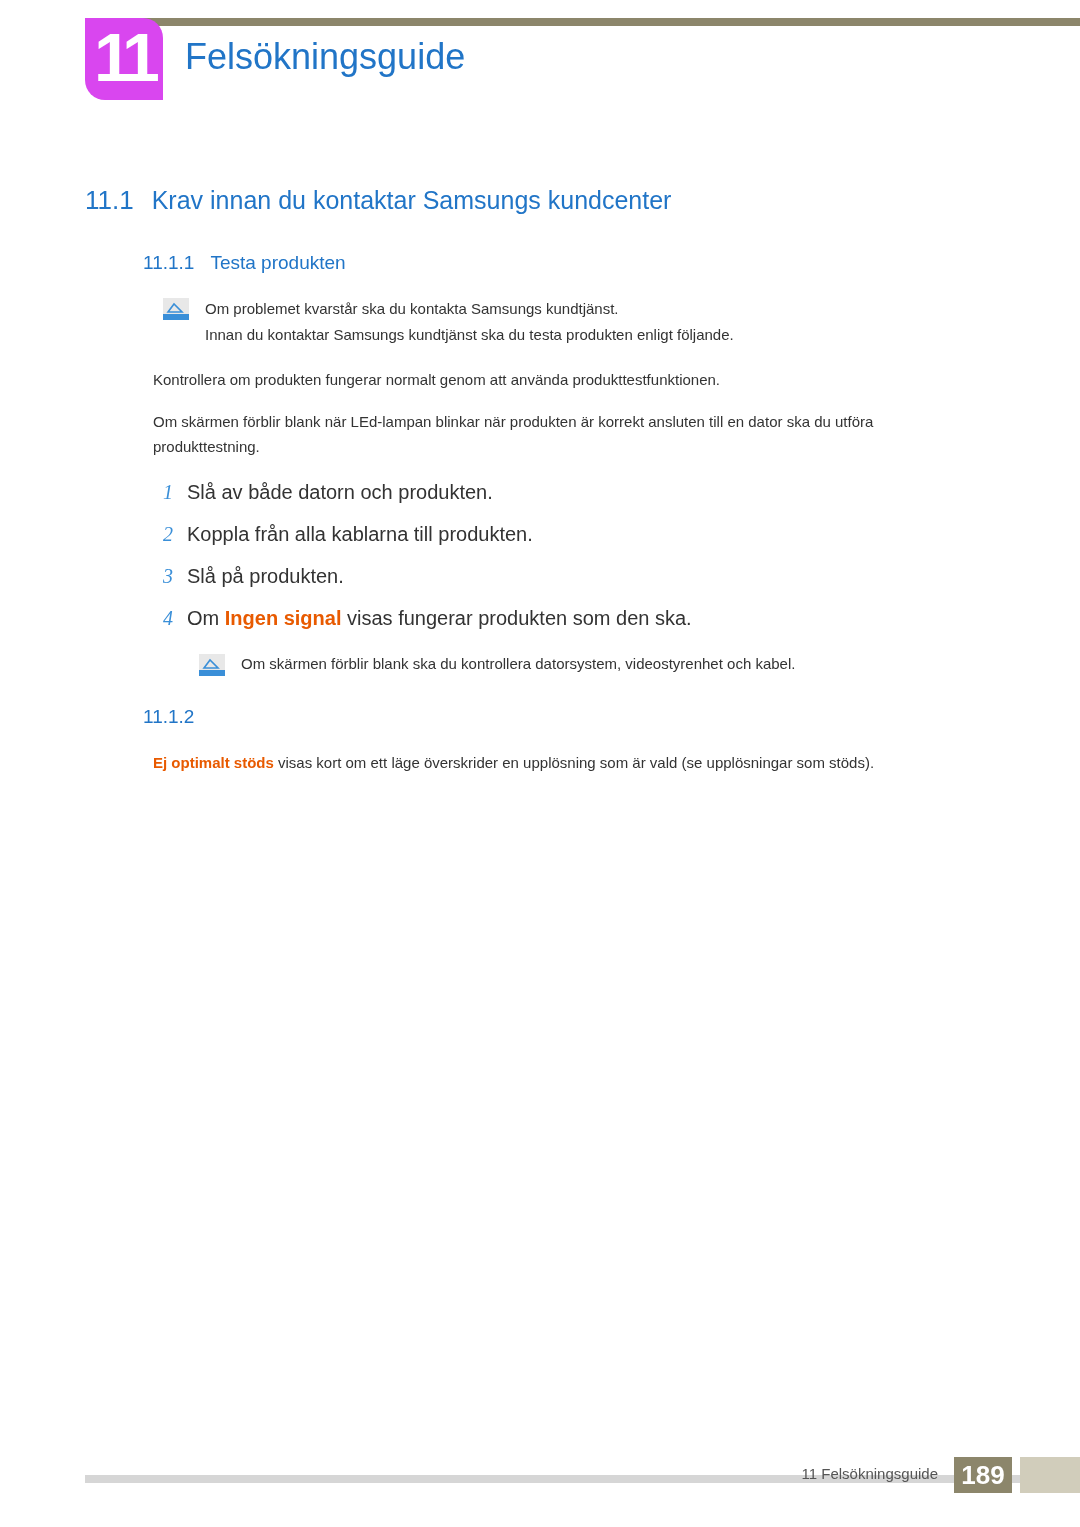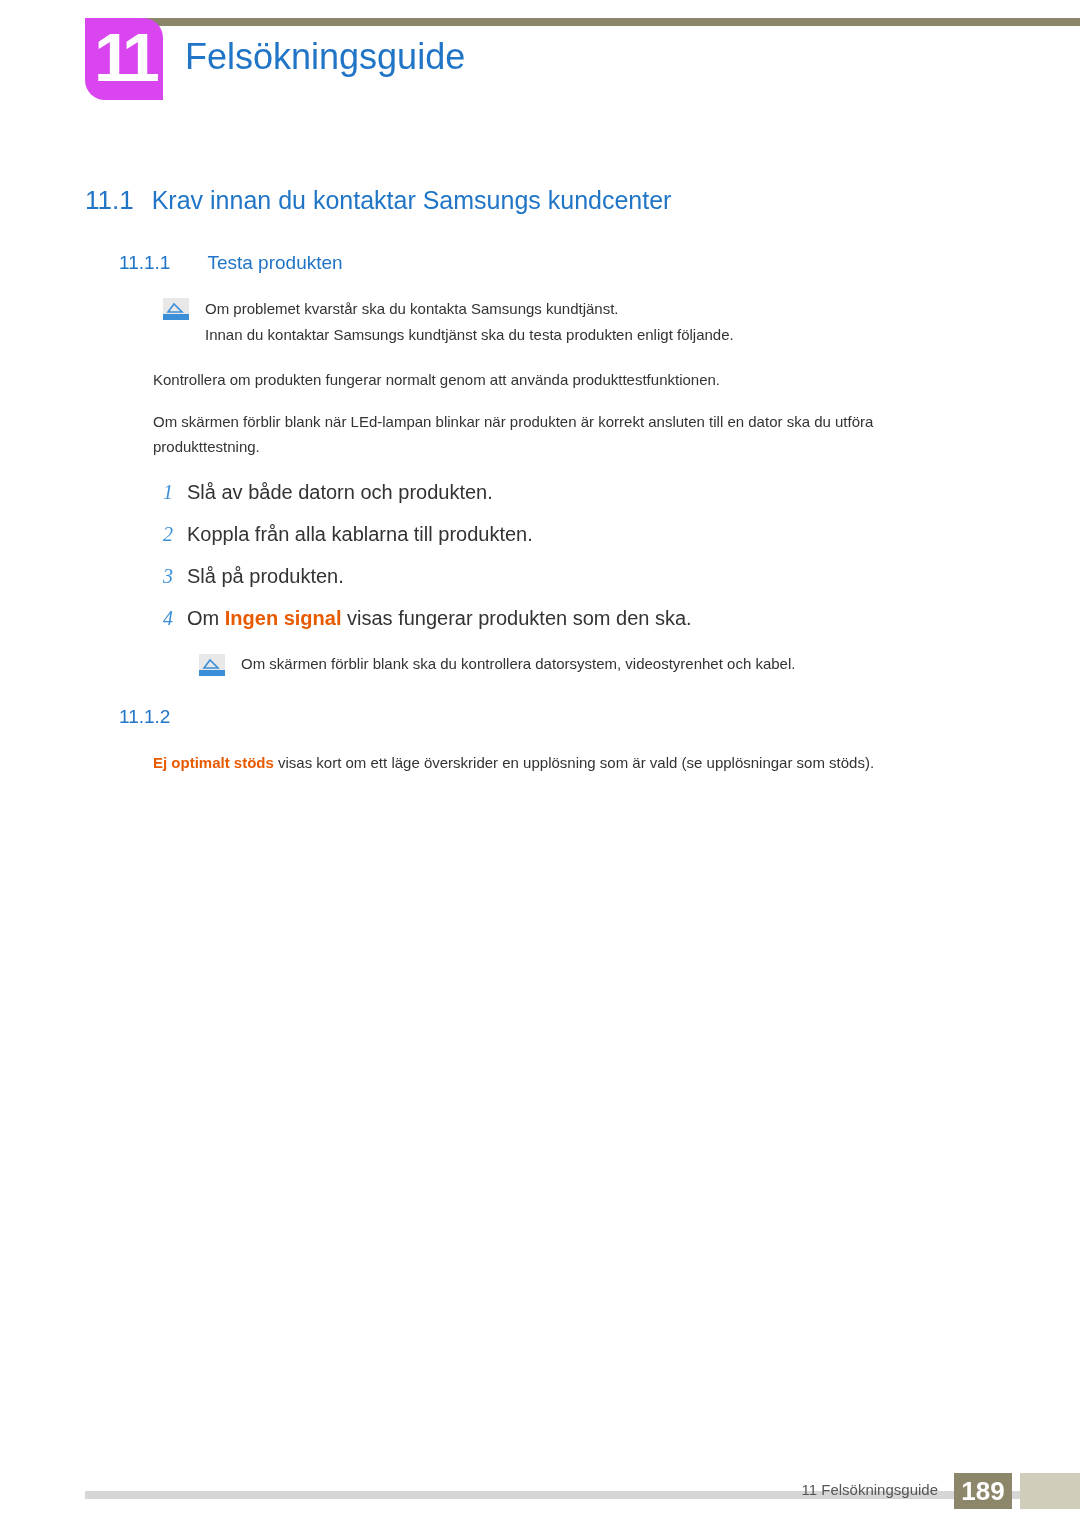--- a/index.html
+++ b/index.html
@@ -77,9 +77,8 @@
     .h2-row {
       display: flex;
       align-items: baseline;
-      margin-left: 34px;
+      margin-left: 58px;
       margin-bottom: 22px;
-      gap: 21px;
     }
     .h2-num {
       font-size: 19px;

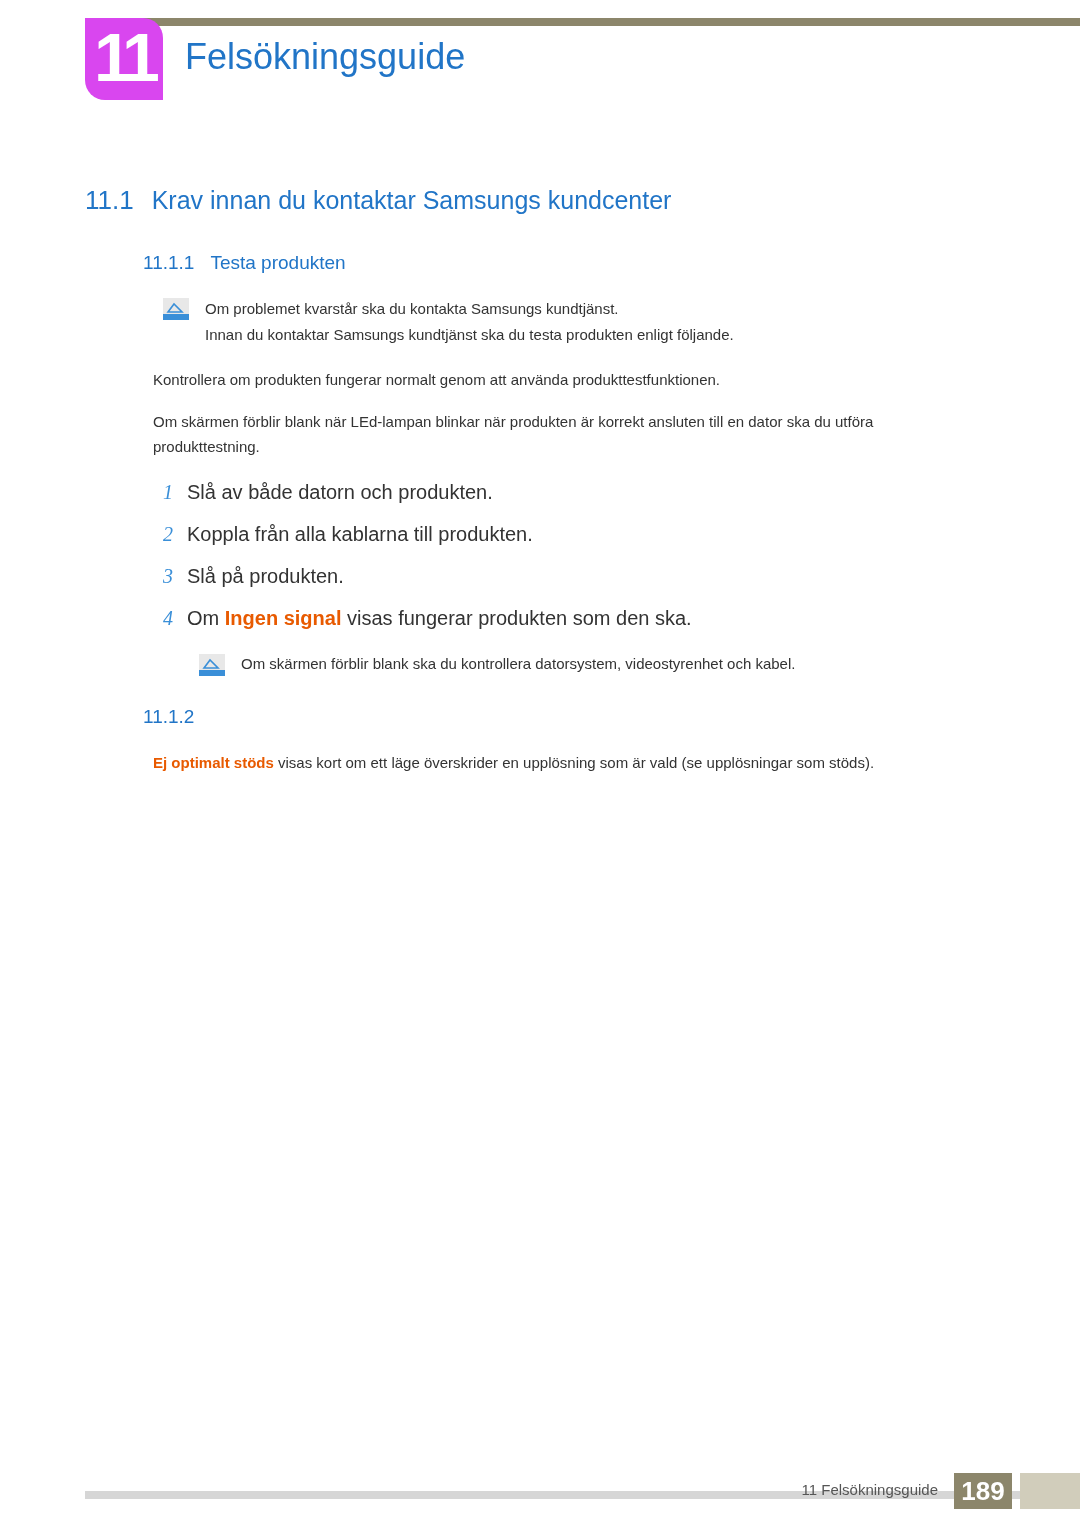--- a/index.html
+++ b/index.html
@@ -151,7 +151,7 @@
     }
     .footer {
       position: absolute;
-      bottom: 0;
+      bottom: 16px;
       left: 0;
       right: 0;
       height: 42px;

